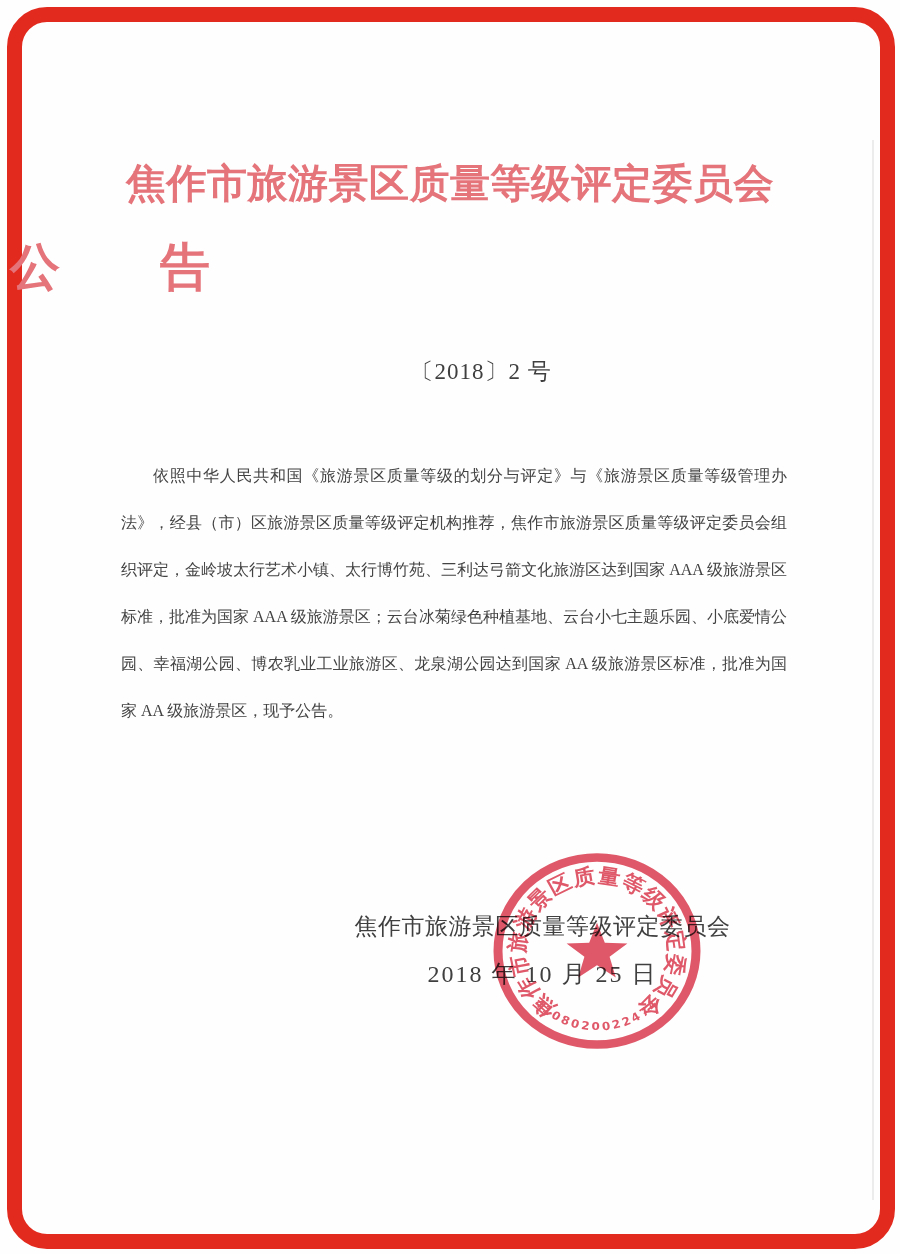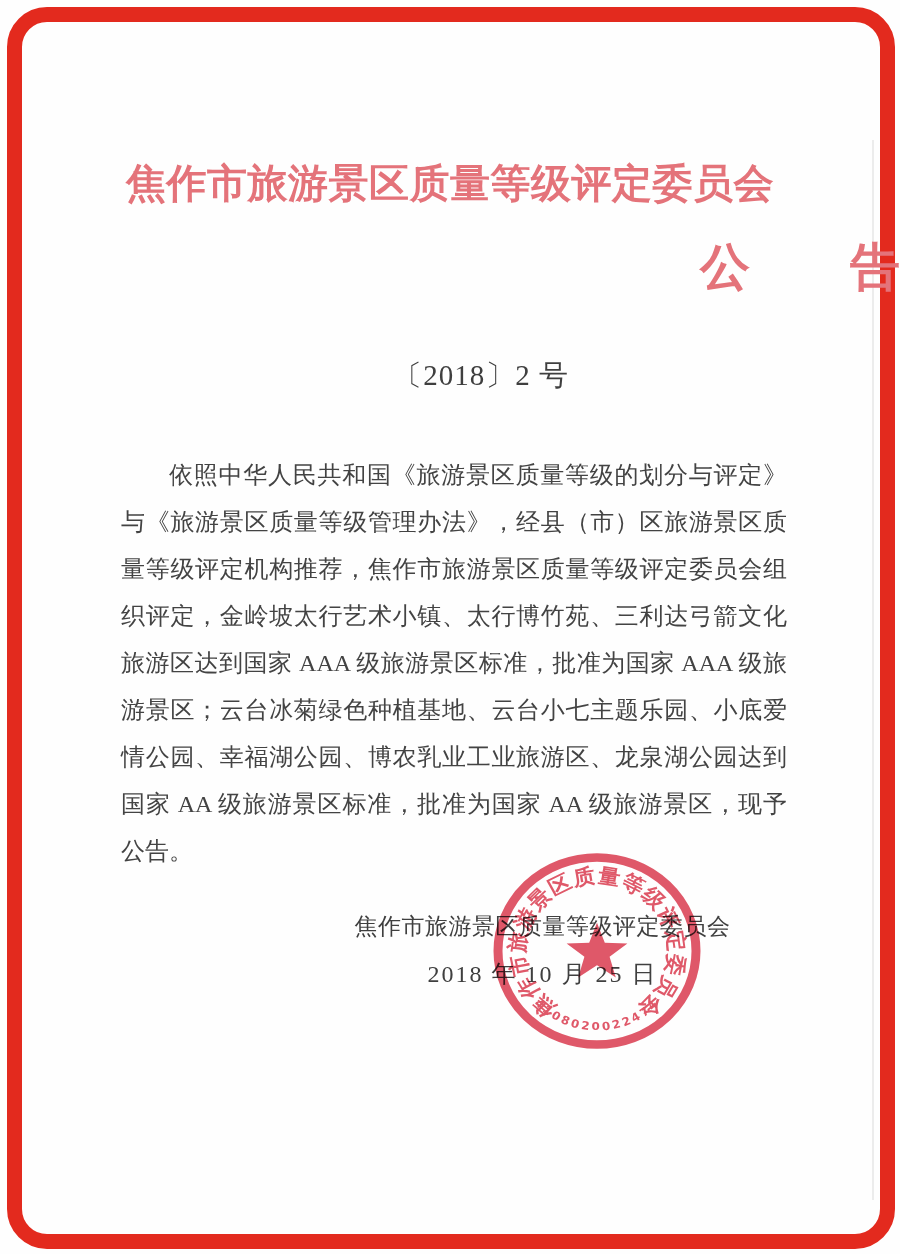--- a/index.html
+++ b/index.html
@@ -38,7 +38,7 @@
     position: absolute;
     left: 10px; right: 0; top: 234px;
     margin: 0;
-    text-align: right;
+    text-align: left;
     font-size: 50px;
     font-weight: 700;
     color: #e4737a;

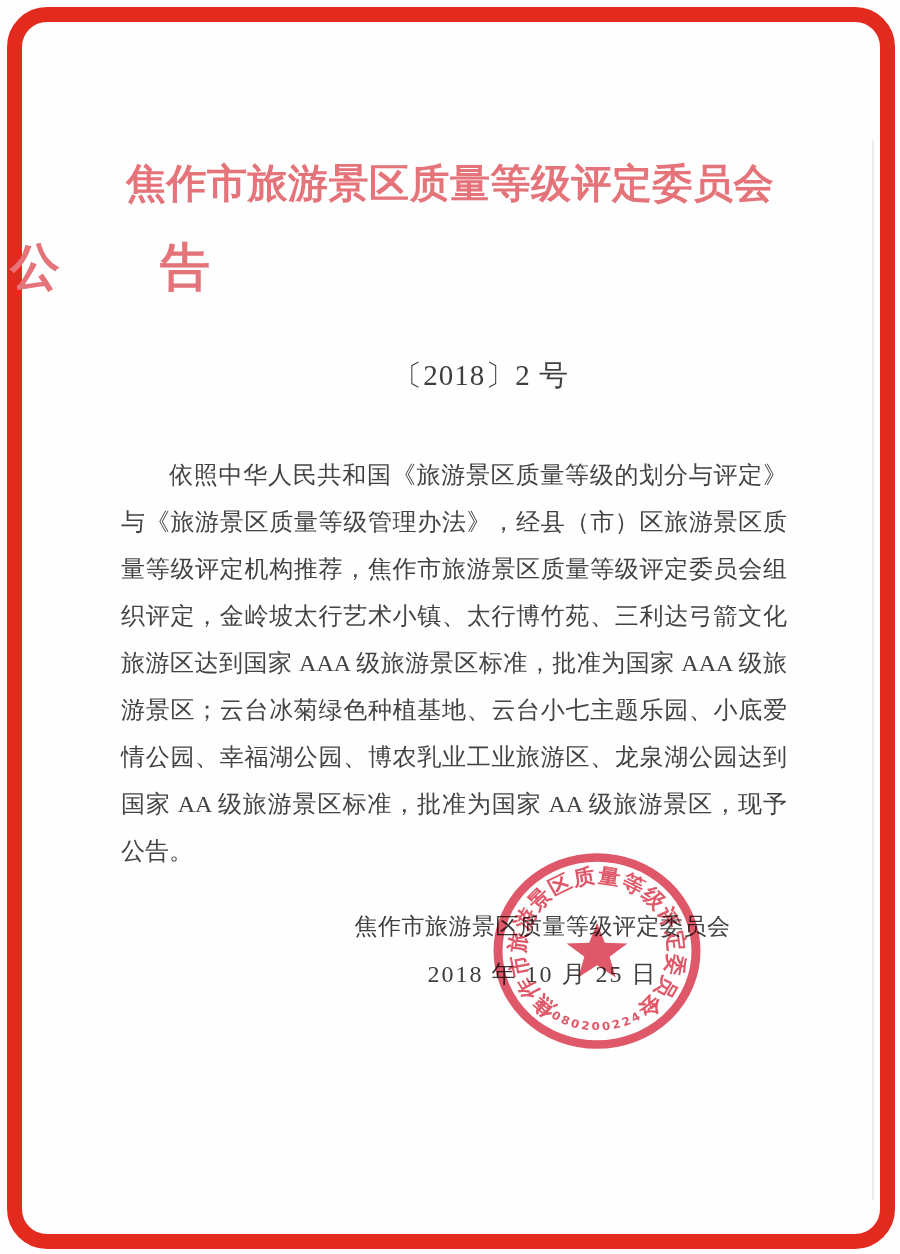--- a/index.html
+++ b/index.html
@@ -49,7 +49,7 @@
     left: 0; right: 0; top: 356px;
     padding-left: 38px;
     text-align: center;
-    font-size: 29px;
+    font-size: 23px;
     color: #3f3f3f;
     letter-spacing: 1px;
     margin-left: 24px;

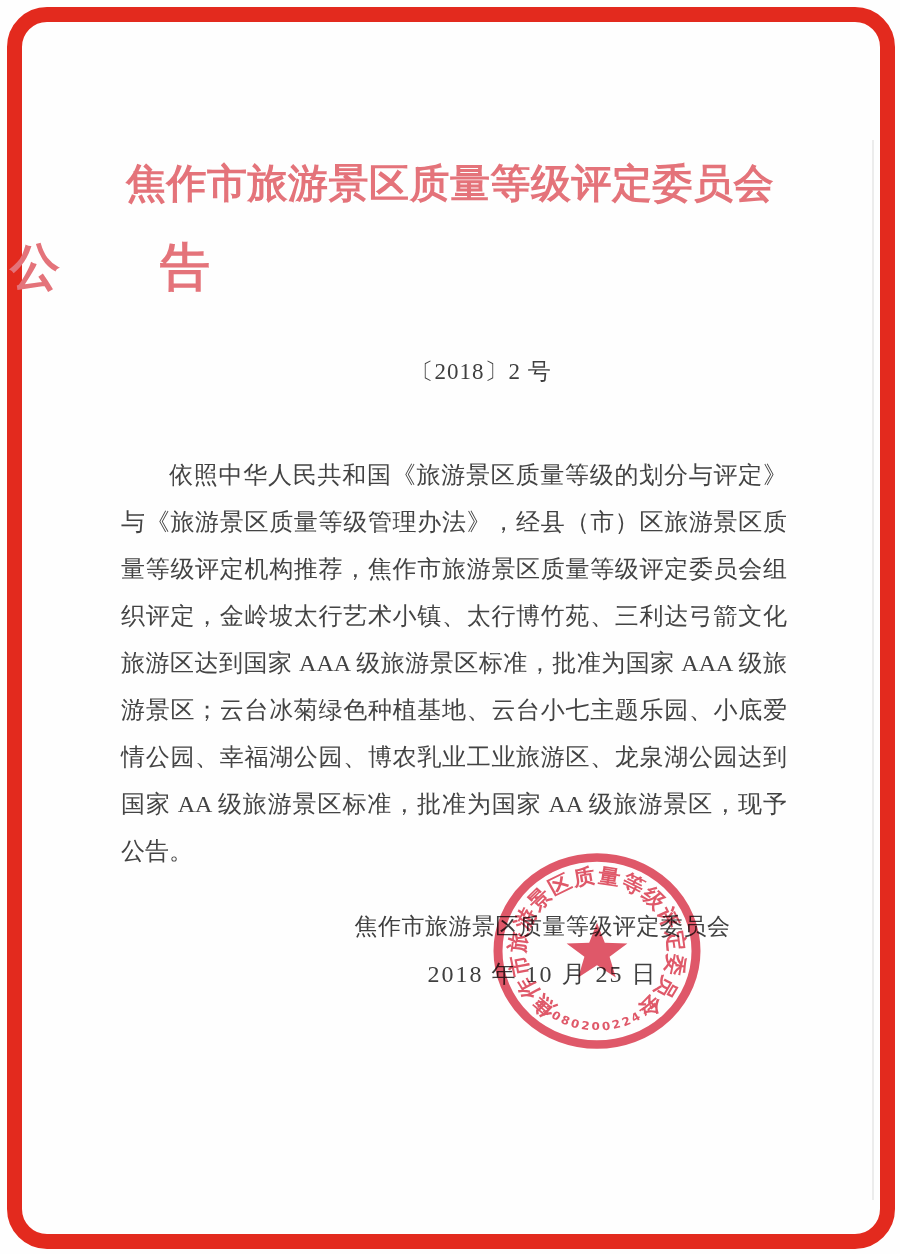--- a/index.html
+++ b/index.html
@@ -59,7 +59,7 @@
     left: 121px; top: 452px;
     width: 666px;
     margin: 0;
-    font-size: 24px;
+    font-size: 16px;
     line-height: 47px;
     color: #434343;
     text-align: justify;

